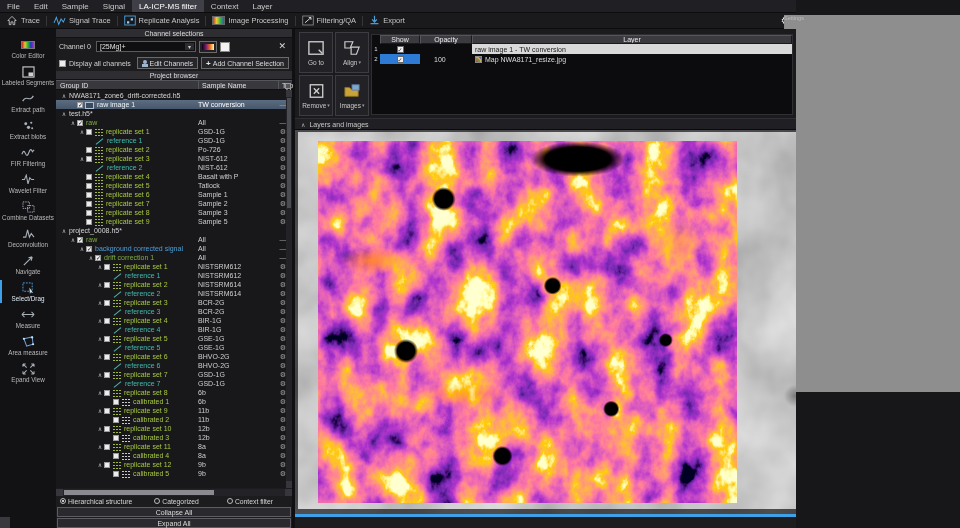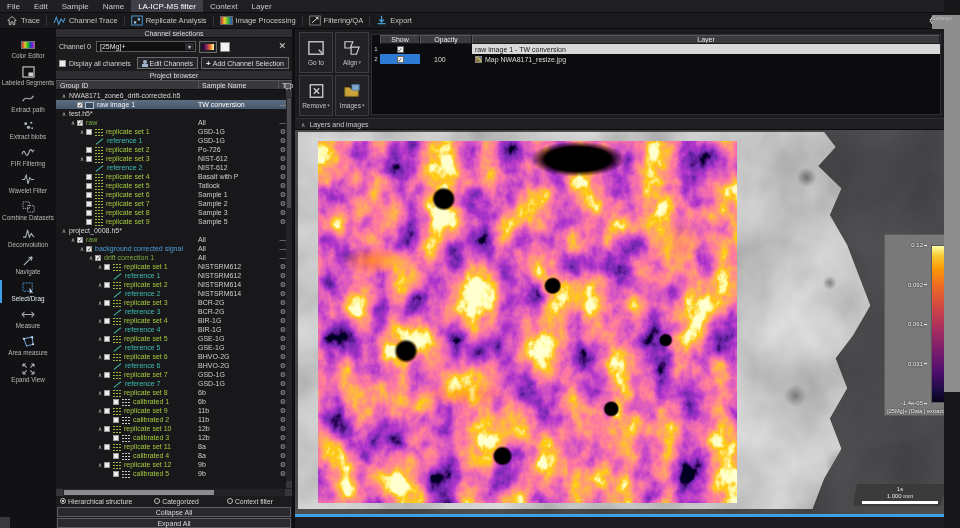--- a/index.html
+++ b/index.html
@@ -5,7 +5,7 @@
 *{margin:0;padding:0;box-sizing:border-box}
 html,body{width:960px;height:528px;overflow:hidden;background:#17171a}
 body{font-family:"Liberation Sans","DejaVu Sans",sans-serif;color:#cfcfcf;-webkit-font-smoothing:antialiased}
-.app{position:relative;width:944px;height:528px;background:#6d28d9}
+.app{position:relative;width:796px;height:528px;background:#6d28d9}
 
 
 .menubar{height:13px;background:#202024;display:flex;align-items:stretch;font-size:8px;border-bottom:1px solid #0c0c0e}

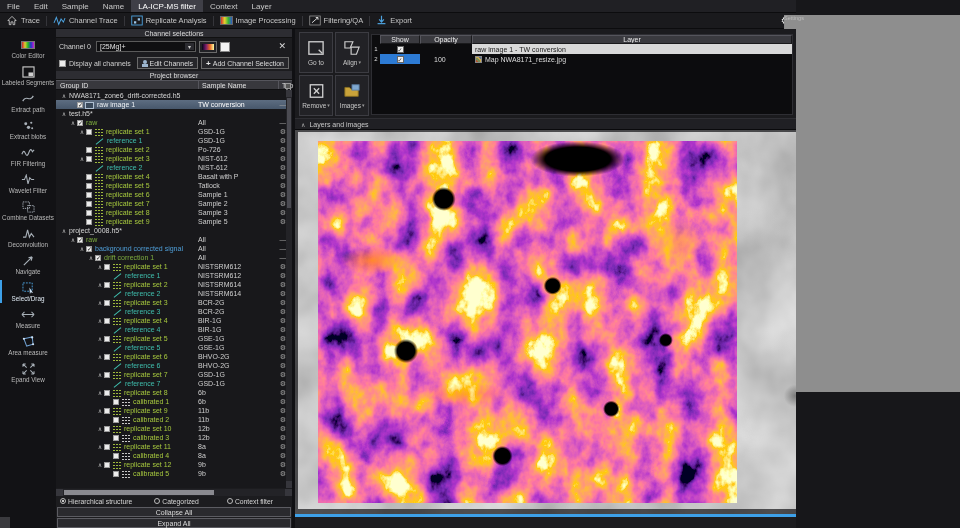--- a/index.html
+++ b/index.html
@@ -175,7 +175,7 @@
     <span class="menu-item">File</span>
     <span class="menu-item">Edit</span>
     <span class="menu-item">Sample</span>
-    <span class="menu-item">Name</span>
+    <span class="menu-item">Signal</span>
     <span class="menu-item active">LA-ICP-MS filter</span>
     <span class="menu-item">Context</span>
     <span class="menu-item">Layer</span>

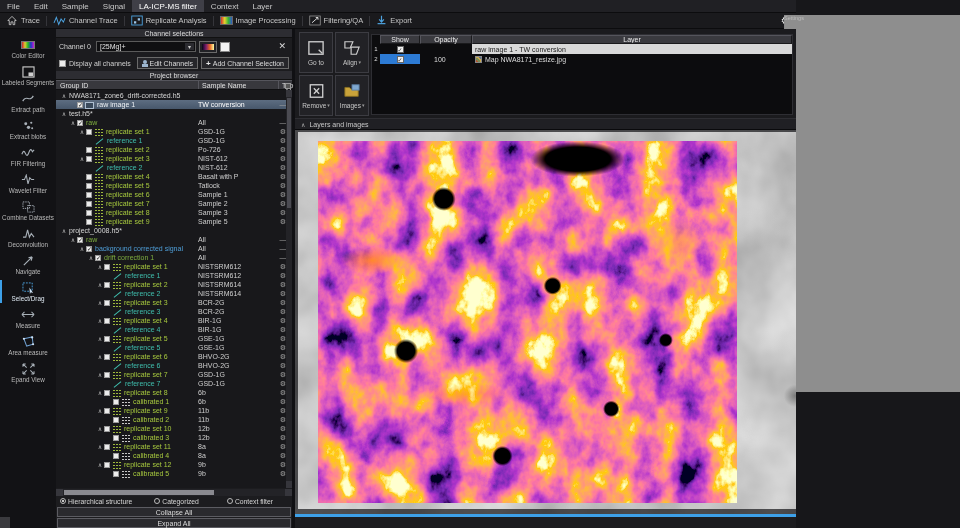--- a/index.html
+++ b/index.html
@@ -197,7 +197,7 @@
             <polyline points="1,10 4,3 7,12 10,5 13,9 15,4" fill="none" stroke="#4da3e0" stroke-width="1.3"></polyline>
           </svg>
         </span>
-      <span>Channel Trace</span>
+      <span>Signal Trace</span>
     </div>
     <span class="tool-sep"></span>
     <div class="tool-item">

